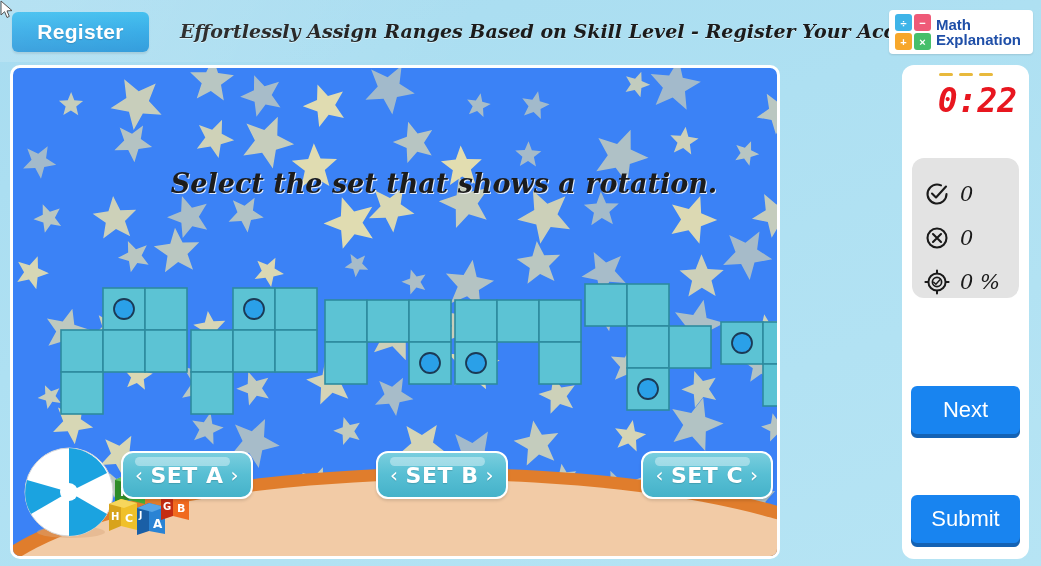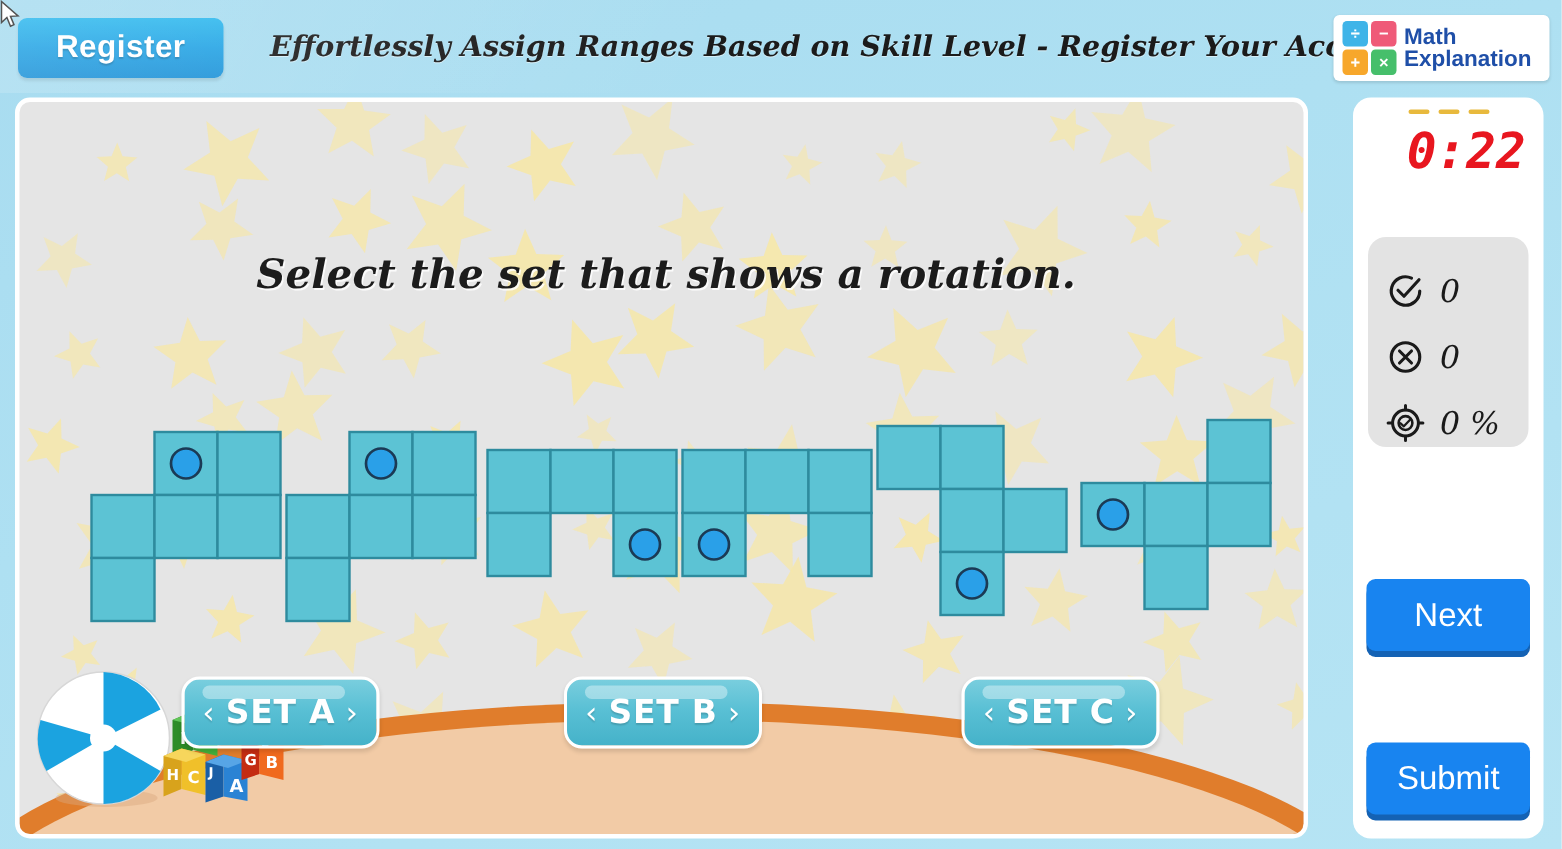--- a/index.html
+++ b/index.html
@@ -69,8 +69,8 @@
   
   #stage {
     position: absolute; left: 10px; top: 65px;
-    width: 862px; height: 494px;
-    background: #e5e5e5; border-radius: 10px;
+    width: 770px; height: 494px;
+    background: #3b82f6; border-radius: 10px;
     border: 3px solid #ffffff;
     overflow: hidden;
   }

